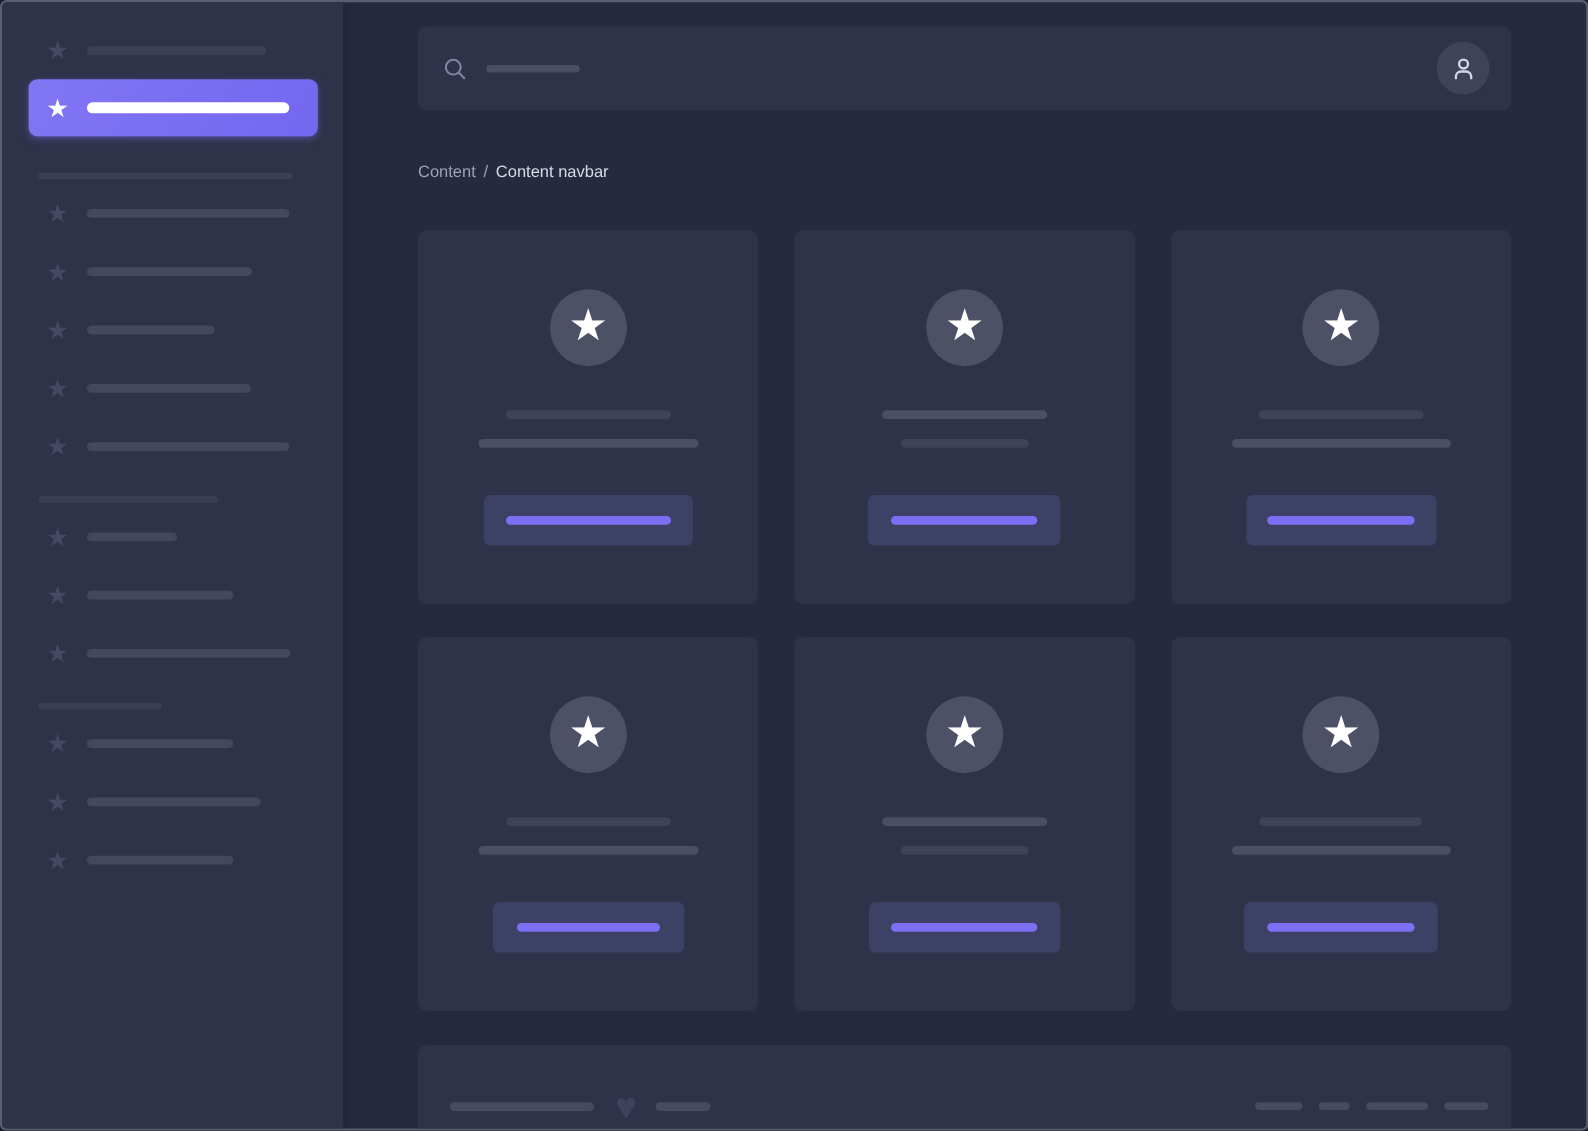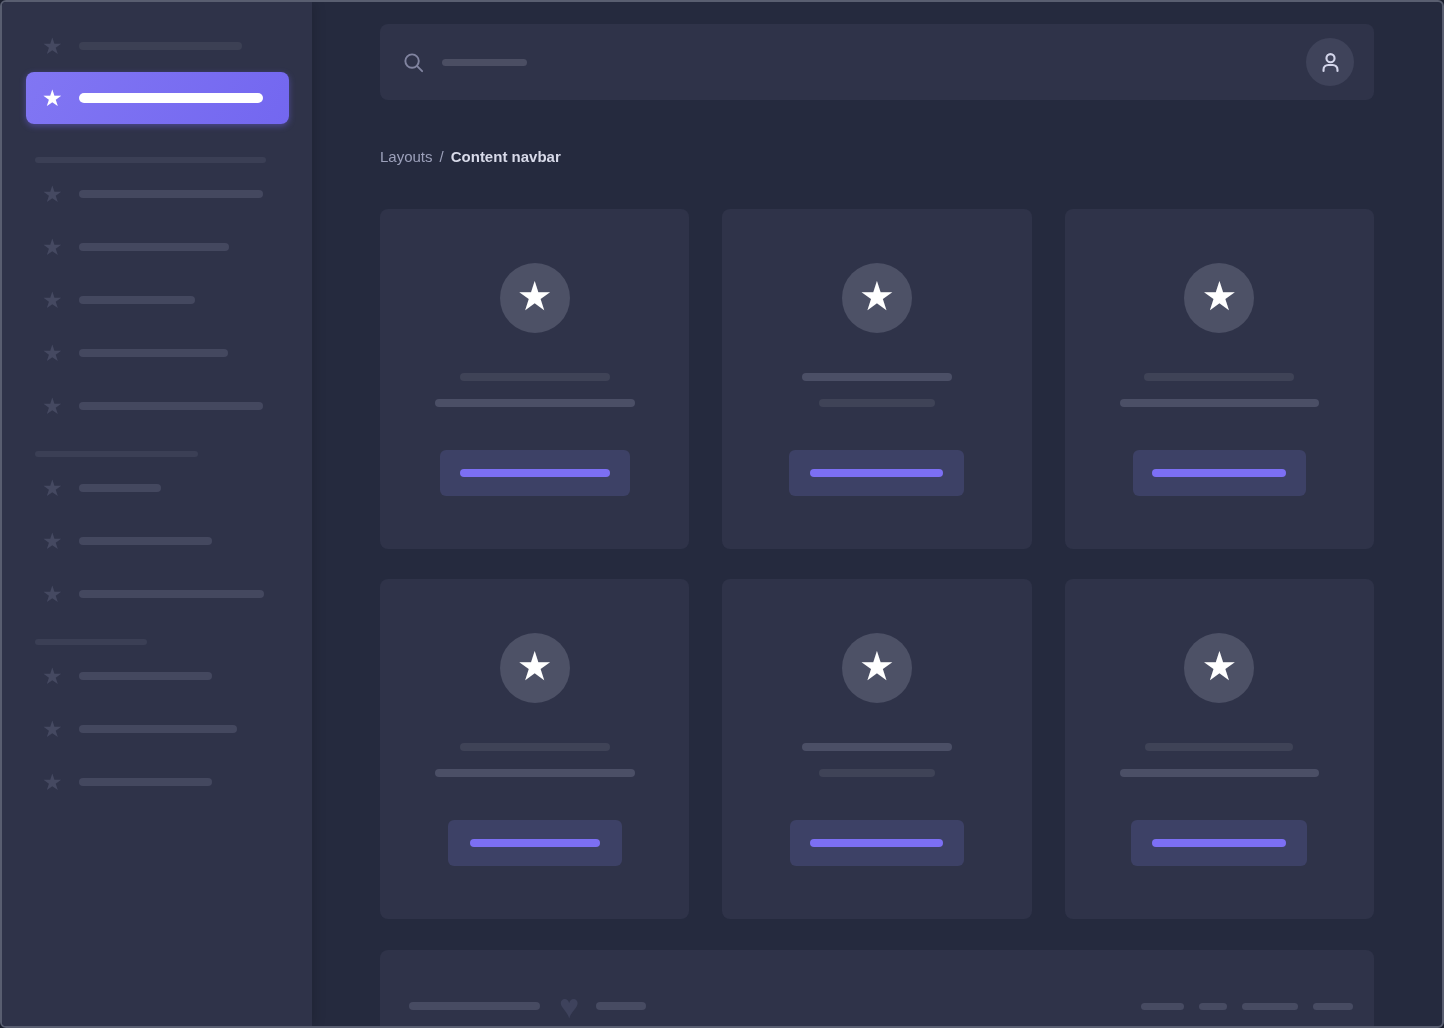--- a/index.html
+++ b/index.html
@@ -198,7 +198,7 @@
     </header>
 
     <div class="breadcrumb">
-      <span class="bc-parent">Layouts</span>
+      <span class="bc-parent">Content</span>
       <span class="bc-sep">/</span>
       <span class="bc-current">Content navbar</span>
     </div>

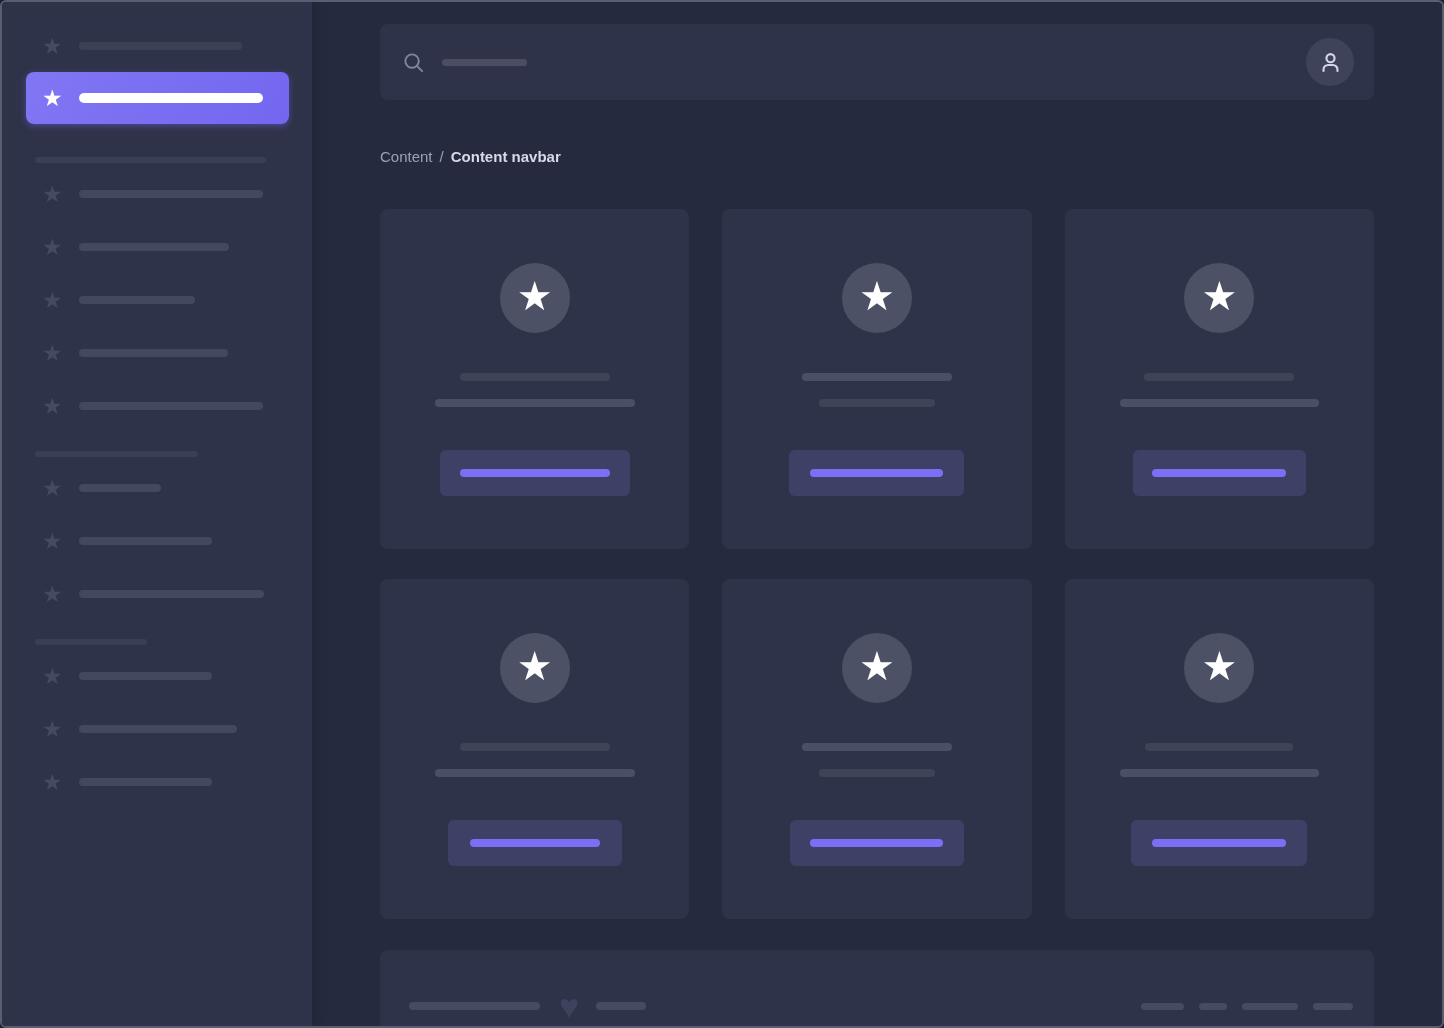--- a/index.html
+++ b/index.html
@@ -81,7 +81,7 @@
   .breadcrumb { margin: 47px 0 44px; height: 18px; font-size: 15px; display: flex; align-items: center; }
   .bc-parent { color: #9ca0ba; cursor: pointer; }
   .bc-sep { color: #9ca0ba; margin: 0 7px; }
-  .bc-current { color: #d8dae9; font-weight: bold; }
+  .bc-current { color: #d8dae9; font-weight: normal; }
 
   .grid {
     display: grid; grid-template-columns: repeat(3, 1fr); gap: 30px 33px;

